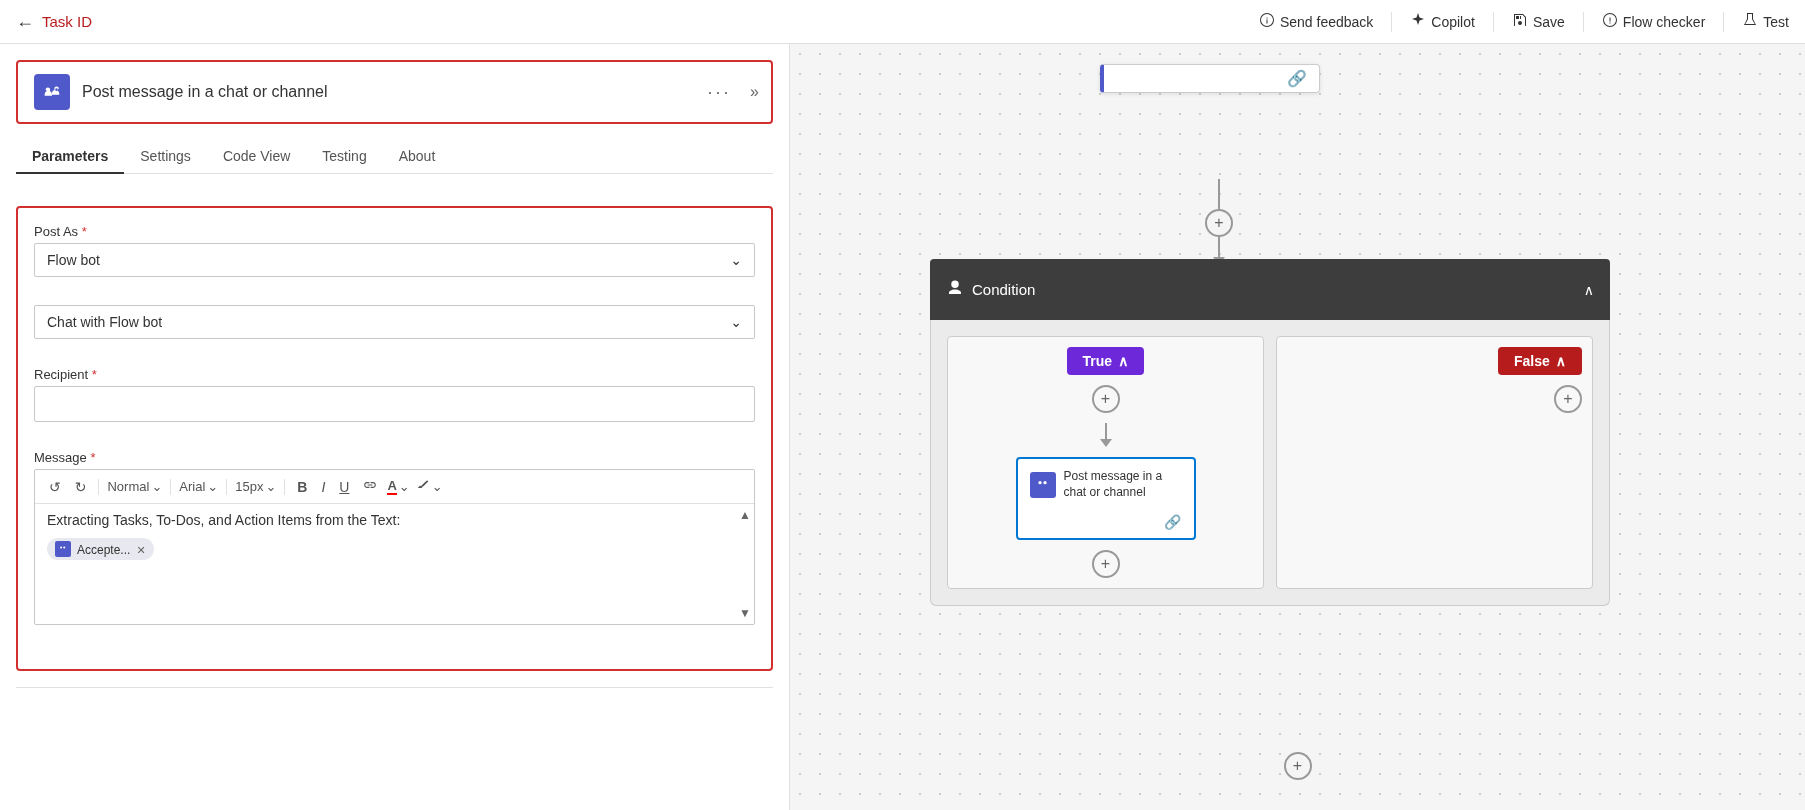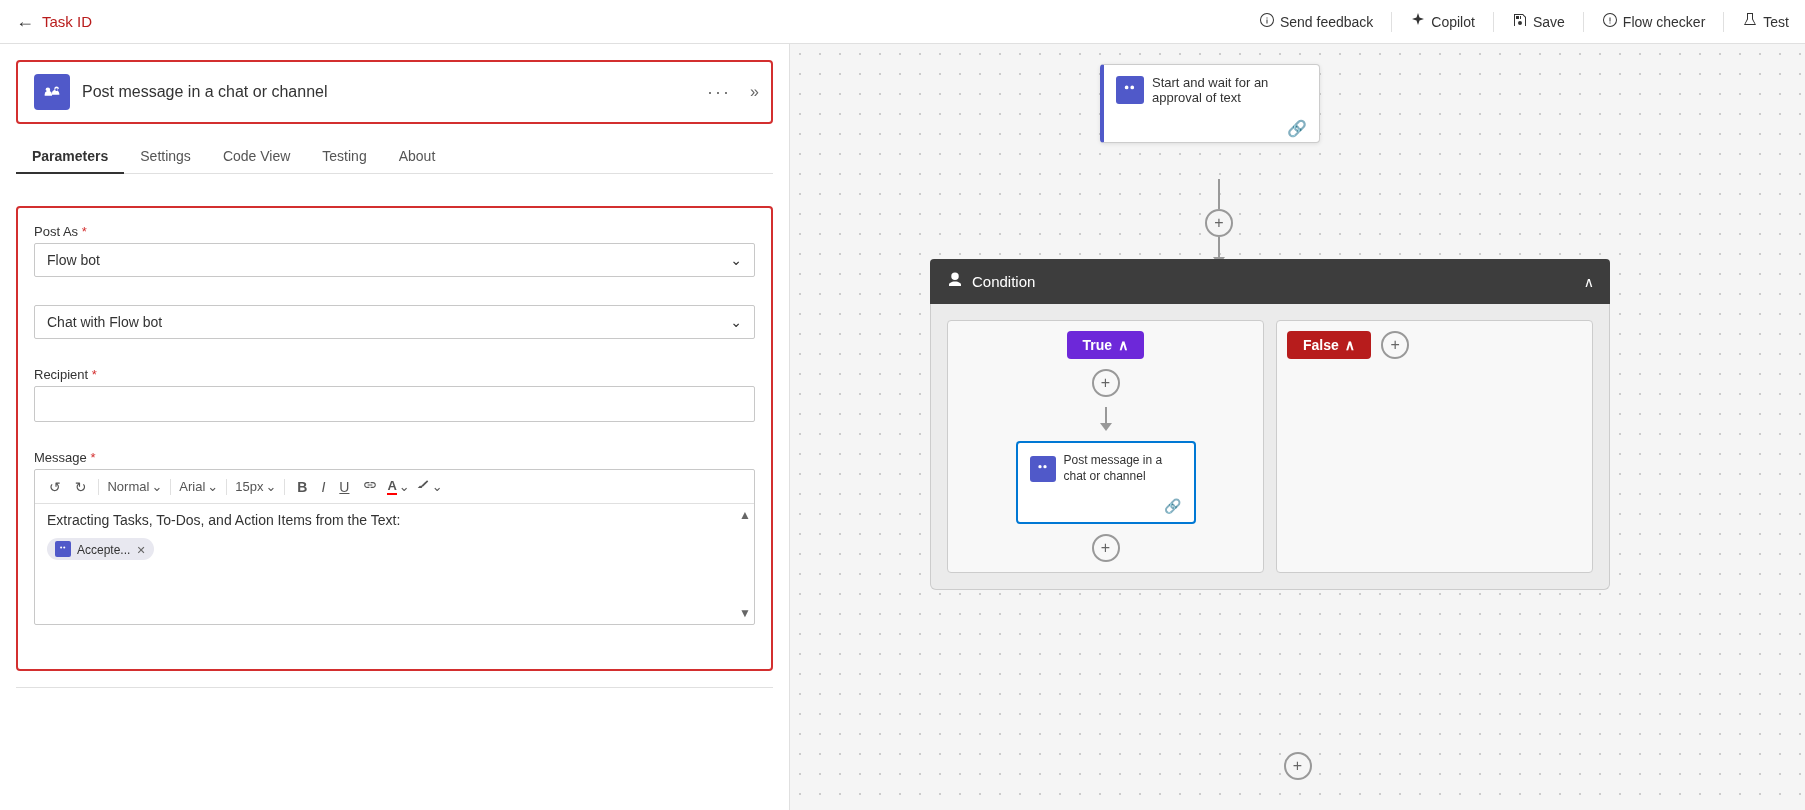--- a/index.html
+++ b/index.html
@@ -314,14 +314,6 @@
     <div class="canvas">
 
       <div class="flow-node approval-node" style="top:20px;left:310px;width:220px;border-left:4px solid #5059c9;">
-        <div class="flow-node-header">
-          <div class="flow-node-icon">
-            <svg width="18" height="18" viewBox="0 0 24 24" fill="white">
-                <path d="M17.5 8.5A2.5 2.5 0 0015 6a2.5 2.5 0 00-2.5 2.5A2.5 2.5 0 0015 11a2.5 2.5 0 002.5-2.5zM5 8.5A2.5 2.5 0 017.5 6 2.5 2.5 0 0110 8.5 2.5 2.5 0 017.5 11 2.5 2.5 0 015 8.5z"></path>
-              </svg>
-          </div>
-          <div class="flow-node-title">Start and wait for an approval of text</div>
-        </div>
         <div class="flow-node-link">
           <span class="link-icon">🔗</span>
         </div>

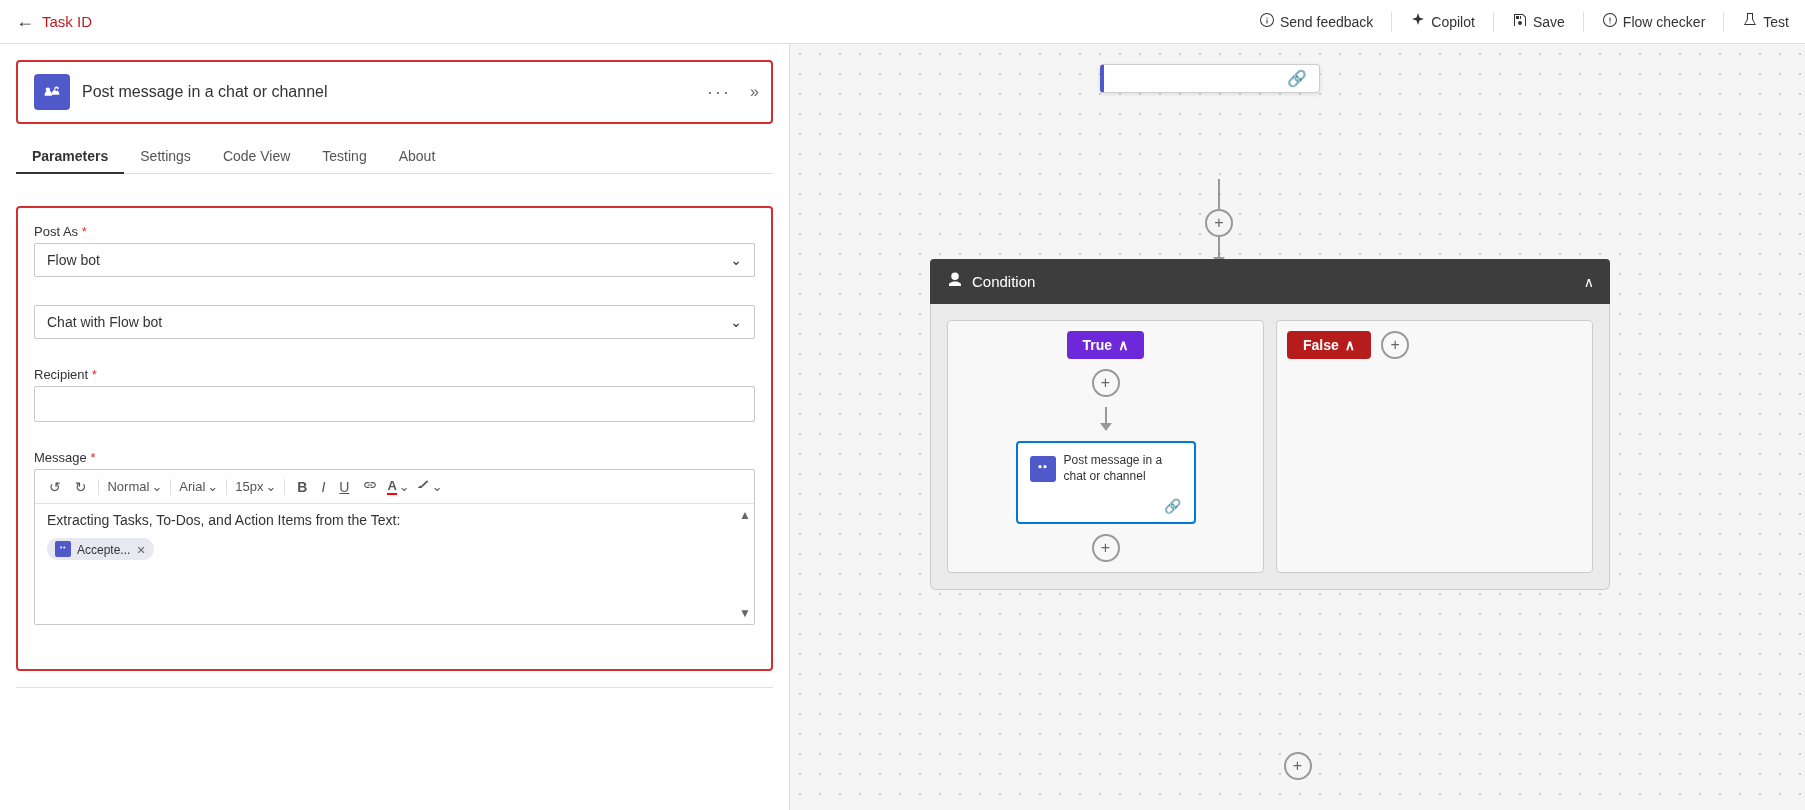--- a/index.html
+++ b/index.html
@@ -115,7 +115,7 @@
     
     .approval-node { top: 10px; left: 300px; width: 230px; border-left: 4px solid #5059c9; }
     .condition-header {
-      background: #3d3d3d; border-radius: 4px 4px 0 0; padding: 12px 16px;
+      background: #3d3d3d; border-radius: 4px 4px 0 0; padding: 20px 16px;
       display: flex; align-items: center; justify-content: space-between;
     }
     .condition-header-left { display: flex; align-items: center; gap: 8px; }

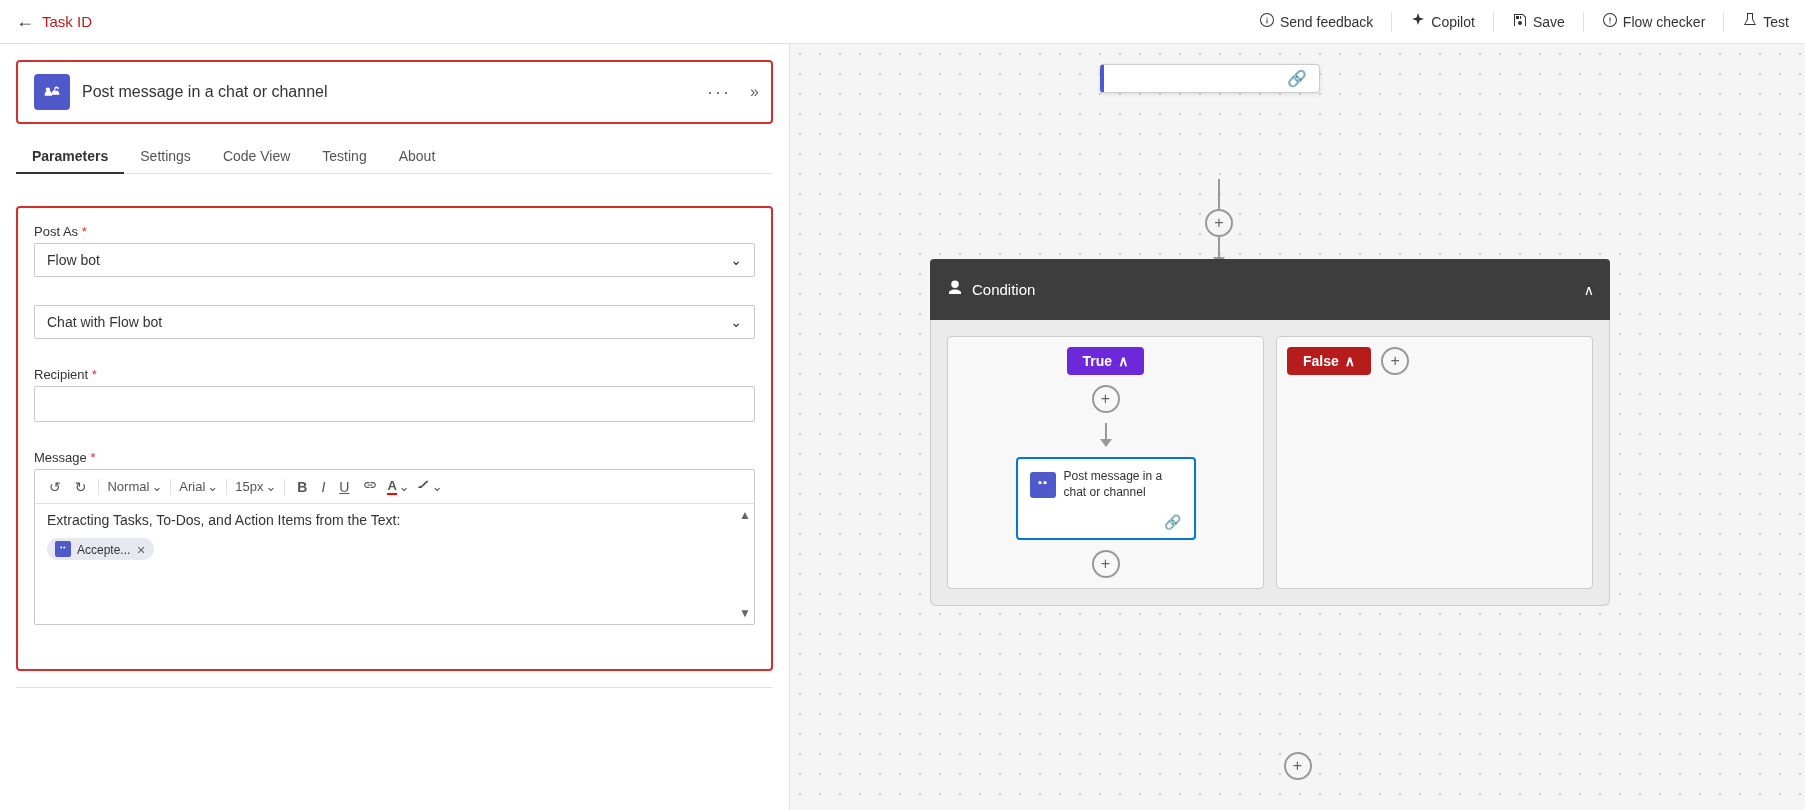--- a/index.html
+++ b/index.html
@@ -371,7 +371,7 @@
             <div style="width:28px;height:28px;border-radius:50%;border:2px solid #999;background:#f8f8f8;display:flex;align-items:center;justify-content:center;cursor:pointer;font-size:16px;color:#666;">+</div>
           </div>
 
-          <div style="flex:1;border:1px solid #ccc;border-radius:4px;background:#f8f8f8;display:flex;flex-direction:row;align-items:flex-start;padding:10px;gap:10px;">
+          <div style="flex:1;border:1px solid #ccc;border-radius:4px;background:#f8f8f8;display:flex;flex-direction:column;align-items:flex-end;padding:10px;gap:10px;">
             <div class="branch-header branch-false">
               <span>False</span>
               <span>∧</span>

